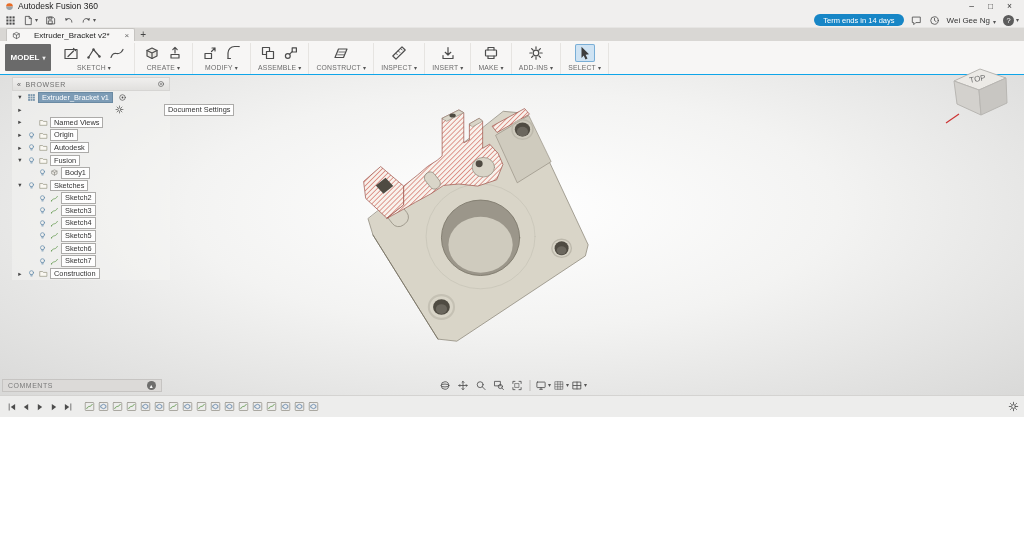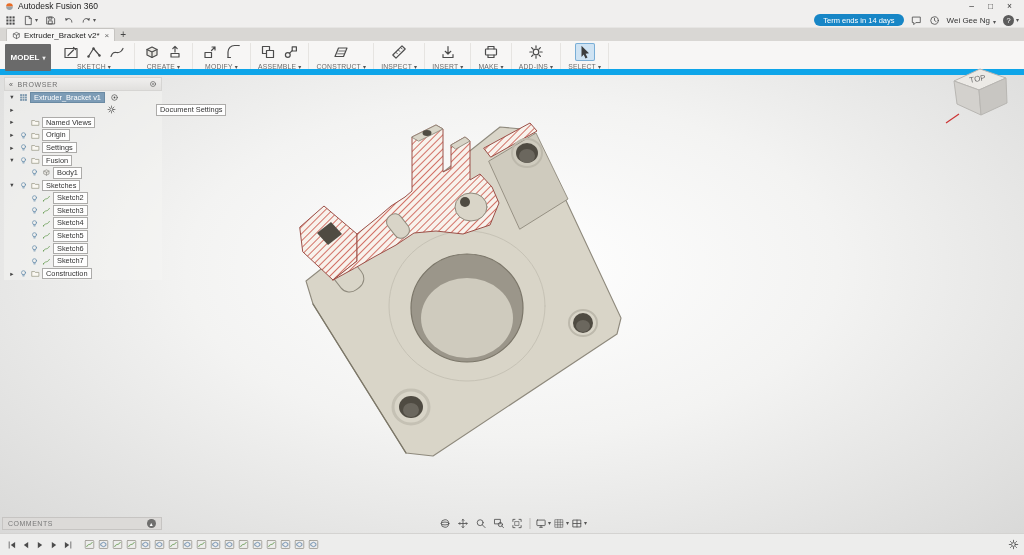--- a/index.html
+++ b/index.html
@@ -3,7 +3,7 @@
 <meta charset="utf-8">
 <style>
   html,body{margin:0;padding:0;background:#fff}
-  .app{position:relative;width:1024px;height:555px;overflow:hidden;background:#0ea5e9;
+  .app{position:relative;width:1024px;height:417px;overflow:hidden;background:#0ea5e9;
        font-family:"Liberation Sans",sans-serif;font-size:9px;color:#222;user-select:none}
   .ic{display:inline-flex;align-items:center;justify-content:center}
   .ic svg{width:12px;height:12px;stroke:#4c4c4c;fill:none;stroke-width:1.2;stroke-linecap:round;stroke-linejoin:round}

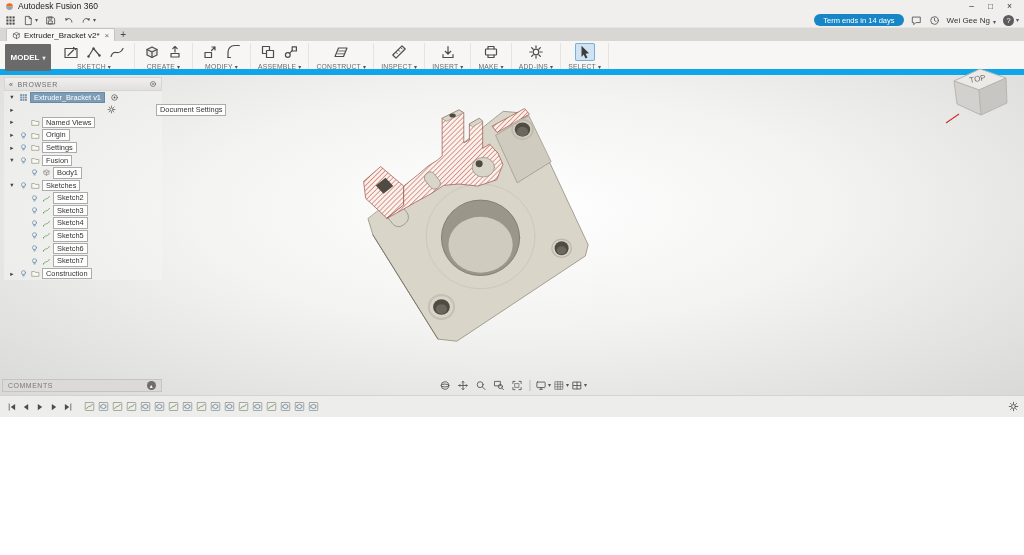--- a/index.html
+++ b/index.html
@@ -30,7 +30,7 @@
   
   .tabbar{height:13px;background:#d9d7d4;display:flex;align-items:flex-end;padding-left:6px;box-sizing:border-box}
   .tab{height:13px;background:#f7f6f5;border:1px solid #c6c4c1;border-bottom:none;border-radius:2px 2px 0 0;
-       display:flex;align-items:center;gap:3px;padding:0 5px;font-size:8px;box-sizing:border-box}
+       display:flex;align-items:center;gap:13px;padding:0 5px;font-size:8px;box-sizing:border-box}
   .tab svg{width:9px;height:9px}
   .tclose{font-size:8px;color:#666;margin-left:2px}
   .newtab{width:16px;text-align:center;font-size:10px;color:#444;line-height:13px}

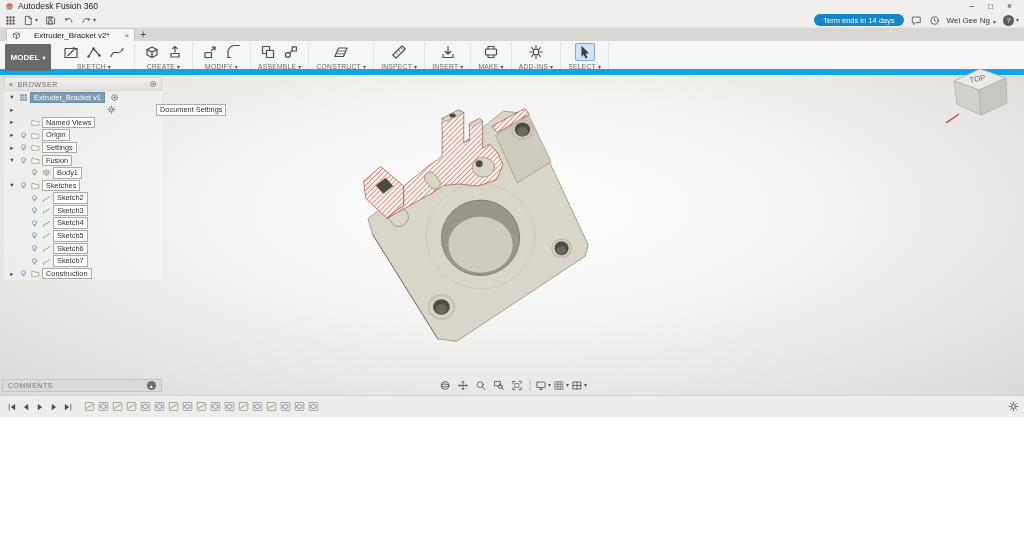--- a/index.html
+++ b/index.html
@@ -36,7 +36,7 @@
   .newtab{width:16px;text-align:center;font-size:10px;color:#444;line-height:13px}
 
   
-  .ribbon{height:34px;background:#f7f6f5;border-bottom:6px solid #0ea5e9;display:flex;align-items:stretch;padding:2px 4px 0;box-sizing:border-box}
+  .ribbon{height:34px;background:#f7f6f5;border-bottom:1px solid #0ea5e9;display:flex;align-items:stretch;padding:2px 4px 0;box-sizing:border-box}
   .wsbtn{width:46px;height:27px;margin:1px 3px 2px 1px;background:#6a6a6a;color:#fff;font-size:8px;font-weight:bold;
          display:flex;align-items:center;justify-content:center;gap:3px;border-radius:1px}
   .wsbtn .caret{color:#eee}

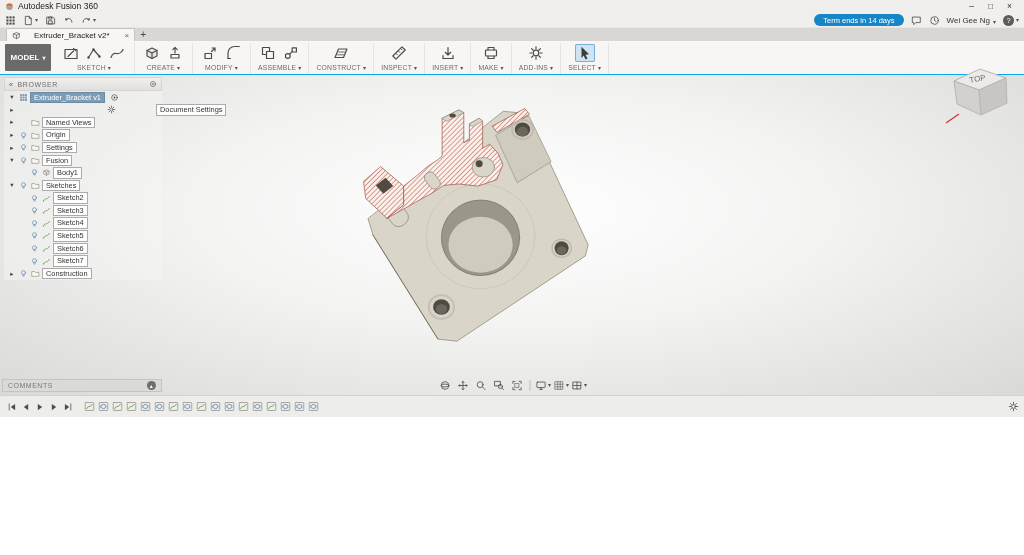--- a/index.html
+++ b/index.html
@@ -58,7 +58,7 @@
   .viewcube svg{width:76px;height:72px}
 
   
-  .browser{position:absolute;top:2px;left:4px;width:158px;background:rgba(246,246,245,.45)}
+  .browser{position:absolute;top:2px;left:12px;width:158px;background:rgba(246,246,245,.45)}
   .bheader{height:12px;background:linear-gradient(#f0efee,#e1e0de);border:1px solid #d6d5d3;display:flex;align-items:center;gap:4px;
            font-size:7px;color:#6f6f6f;letter-spacing:.6px;padding:0 4px}
   .bheader svg{width:8px;height:8px}

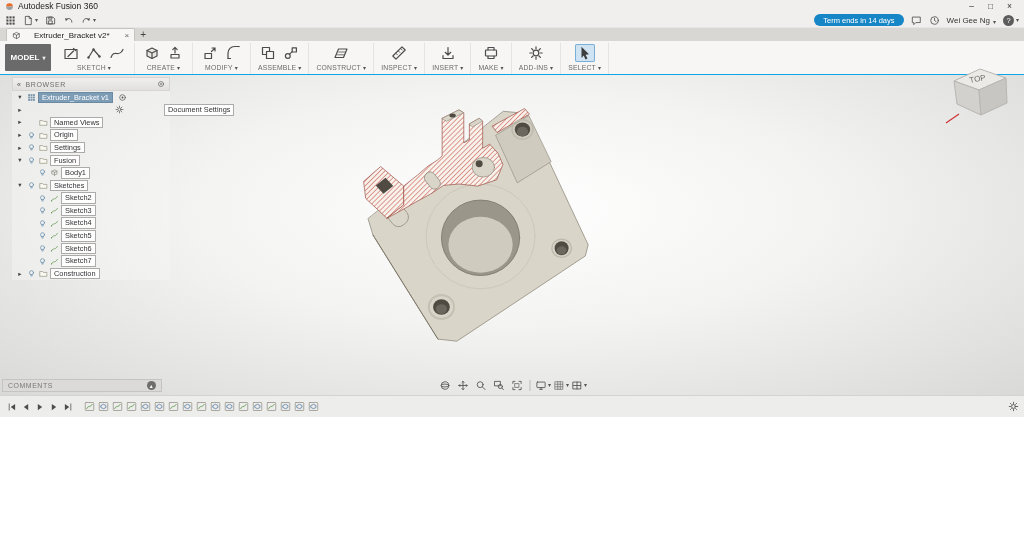--- a/index.html
+++ b/index.html
@@ -589,7 +589,7 @@
                 </svg>
               </span>
             </span>
-            <span class="chip">Settings</span>
+            <span class="chip">Autodesk</span>
           </div>
           <div class="brow" style="padding-left: 4px;">
             <span class="tarrow">▾</span>

